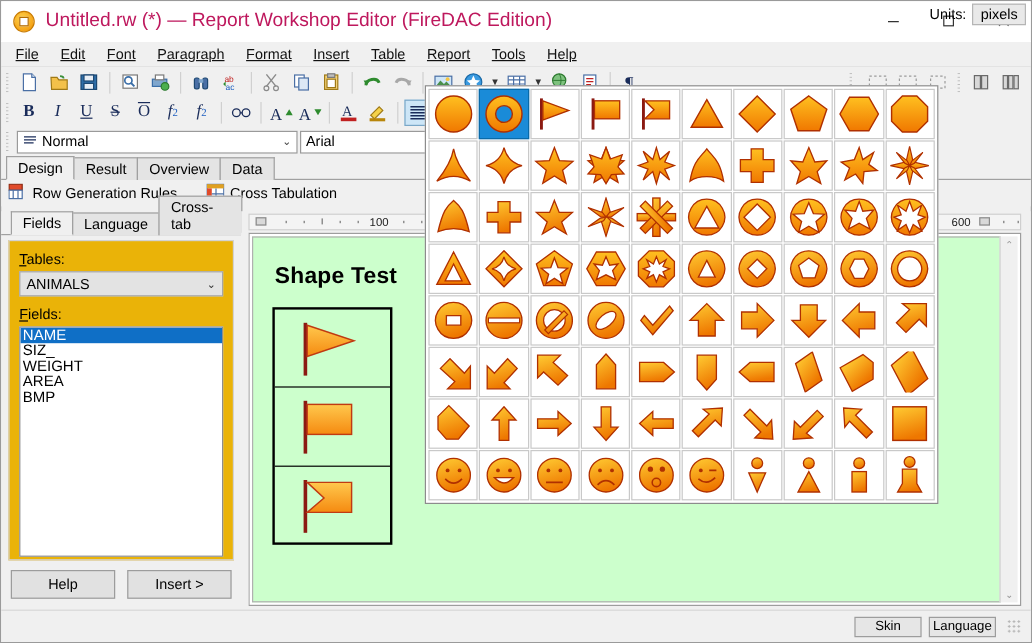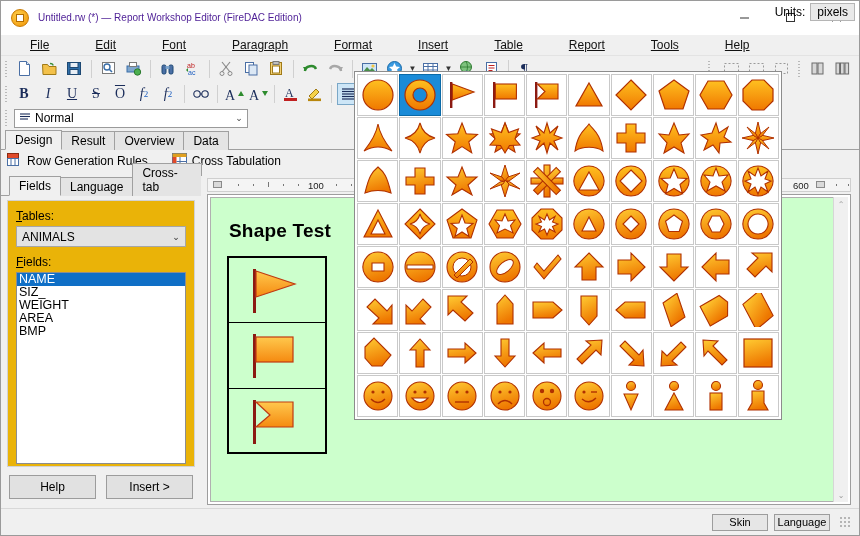--- a/index.html
+++ b/index.html
@@ -20,7 +20,7 @@
             border:1px solid #c97b00;box-sizing:border-box;position:relative;}
   .app-icon:after{content:"";position:absolute;left:4px;top:4px;width:8px;height:8px;
             background:#fff;border:1px solid #b36c00;box-sizing:border-box;}
-  .title-text{font-size:10px;color:#4c1d95;white-space:nowrap;}
+  .title-text{font-size:16px;color:#be185d;white-space:nowrap;}
   .winbtns{position:absolute;right:0;top:0;height:33px;display:flex;}
   .winbtn{width:46px;height:33px;display:flex;align-items:center;justify-content:center;
           font-size:13px;color:#333;}

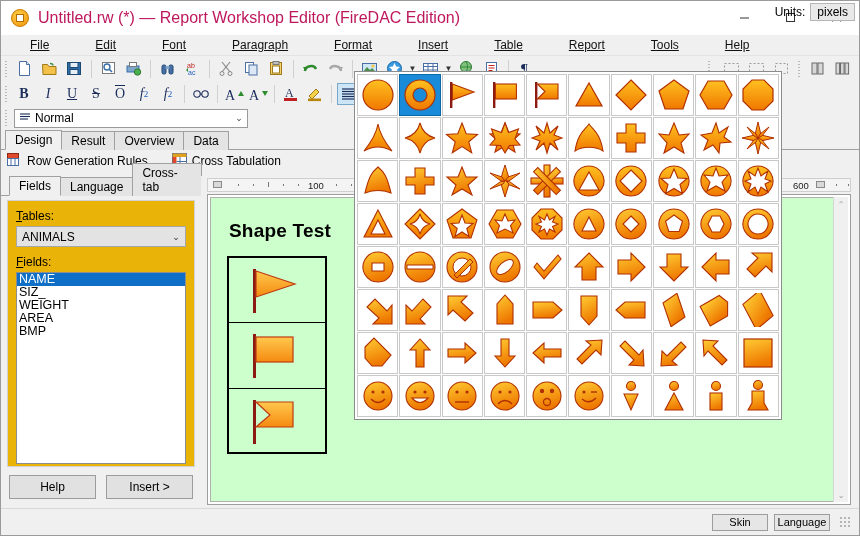--- a/index.html
+++ b/index.html
@@ -27,8 +27,8 @@
   .winbtn svg{display:block;}
 
   
-  .menubar{height:20px;background:#f0f0f0;display:flex;align-items:center;padding-left:20px;
-           border-bottom:1px solid #e3e3e3;gap:28px;}
+  .menubar{height:20px;background:#f0f0f0;display:flex;align-items:center;padding-left:3px;
+           border-bottom:1px solid #e3e3e3;}
   .menuitem{padding:2px 9px;font-size:12px;color:#111;}
   .menuitem u{text-decoration:underline;}
 

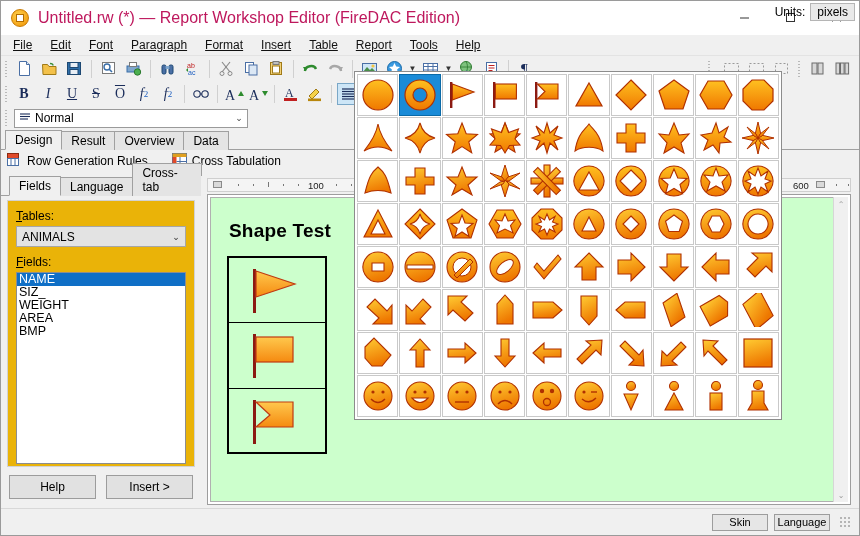--- a/index.html
+++ b/index.html
@@ -418,6 +418,9 @@
       </span>
       <span class="cv">Normal</span>
       <span class="carrow">⌄</span>
+    </div>
+    <div class="combo" style="width:120px;margin-left:2px;">
+      <span class="cv">Arial</span>
     </div>
     <div class="unitsbox">
       <span>Units:</span>

